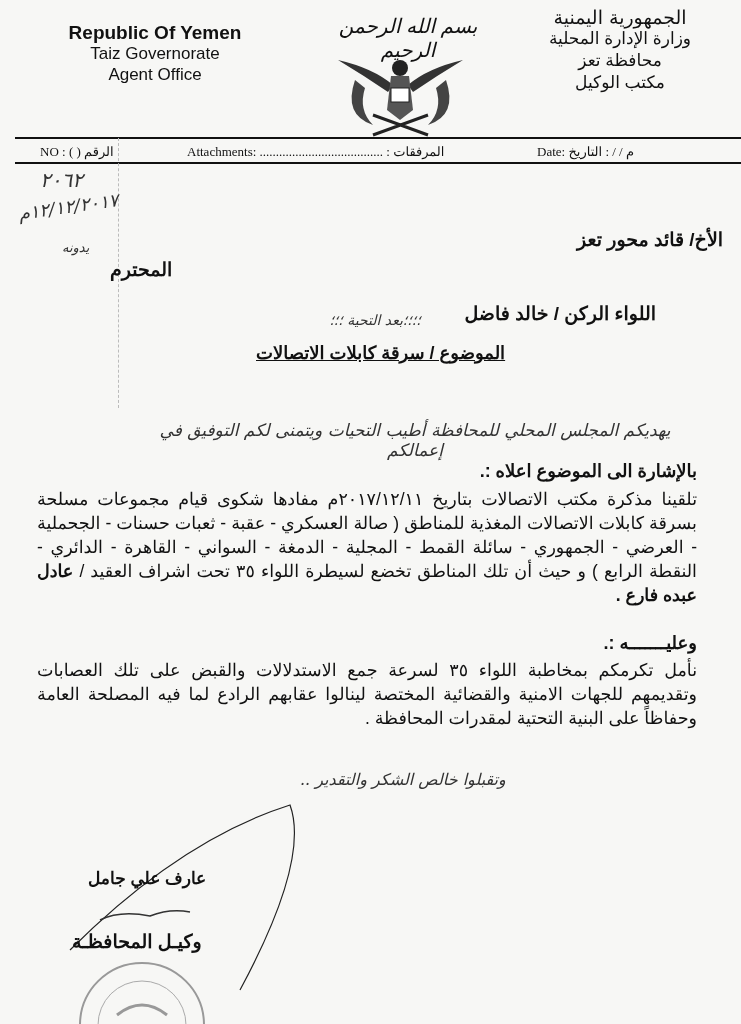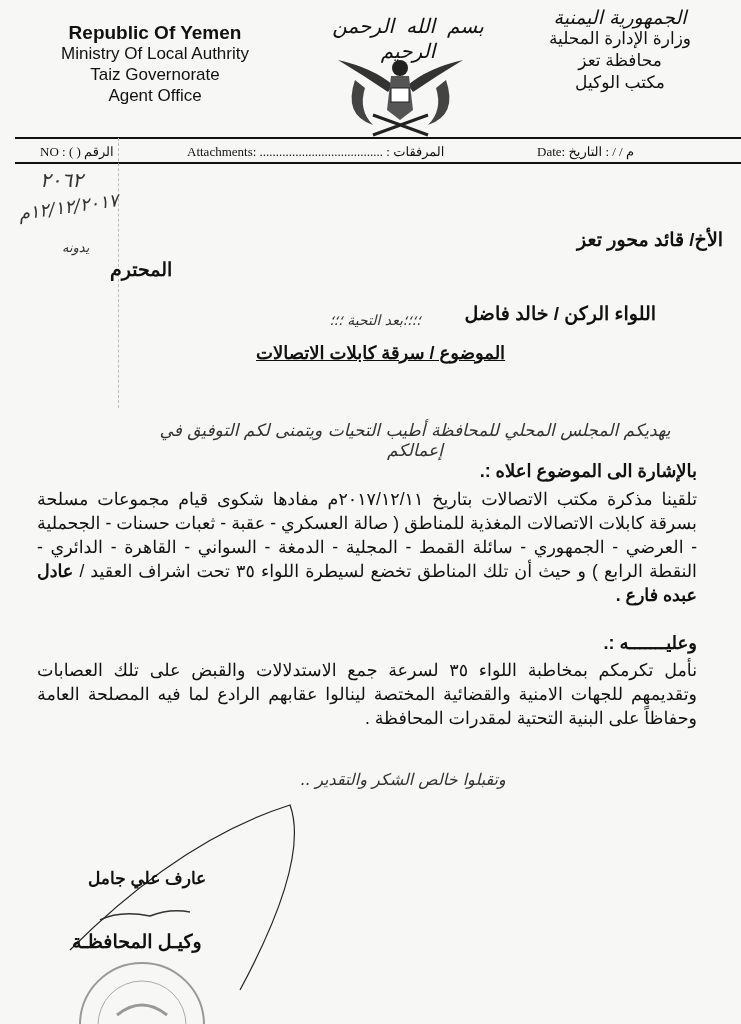--- a/index.html
+++ b/index.html
@@ -10,7 +10,7 @@
   .en-head .t2{font-size:17px;}
   .ar-head{left:520px;top:6px;width:200px;text-align:center;direction:rtl;line-height:22px;font-size:17px;}
   .ar-head .t1{font-family:"DejaVu Serif",serif;font-style:italic;font-size:19px;}
-  .basmala{left:318px;top:14px;width:180px;text-align:center;font-family:Liberation Mono, monospace;font-style:italic;font-size:20px;direction:rtl;}
+  .basmala{left:318px;top:14px;width:180px;text-align:center;font-family:Liberation Sans, sans-serif;font-style:italic;font-size:20px;direction:rtl;}
   .emblem{left:333px;top:40px;width:135px;height:100px;}
   .rule{left:15px;width:726px;height:2px;background:#111;}
   .meta{top:142px;left:15px;width:726px;height:22px;font-family:"Liberation Serif",serif;font-size:13px;text-decoration:underline;}

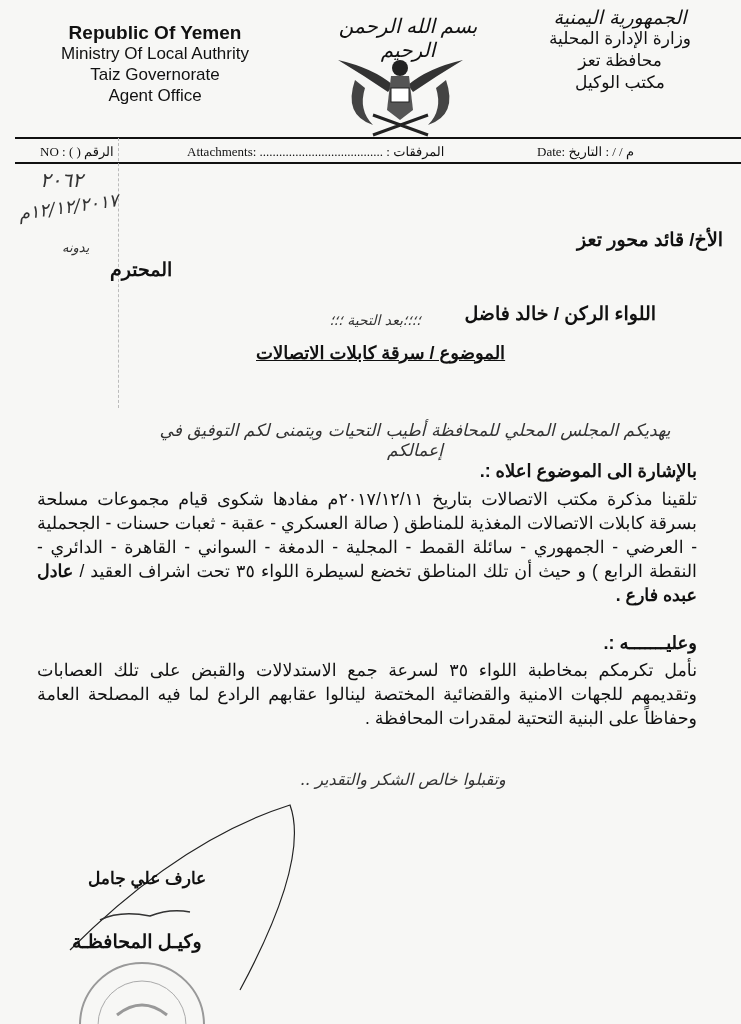--- a/index.html
+++ b/index.html
@@ -9,7 +9,7 @@
   .en-head .t1{font-weight:bold;font-size:19px;}
   .en-head .t2{font-size:17px;}
   .ar-head{left:520px;top:6px;width:200px;text-align:center;direction:rtl;line-height:22px;font-size:17px;}
-  .ar-head .t1{font-family:"DejaVu Serif",serif;font-style:italic;font-size:19px;}
+  .ar-head .t1{font-family:"DejaVu Serif",serif;font-size:19px;}
   .basmala{left:318px;top:14px;width:180px;text-align:center;font-family:Liberation Sans, sans-serif;font-style:italic;font-size:20px;direction:rtl;}
   .emblem{left:333px;top:40px;width:135px;height:100px;}
   .rule{left:15px;width:726px;height:2px;background:#111;}

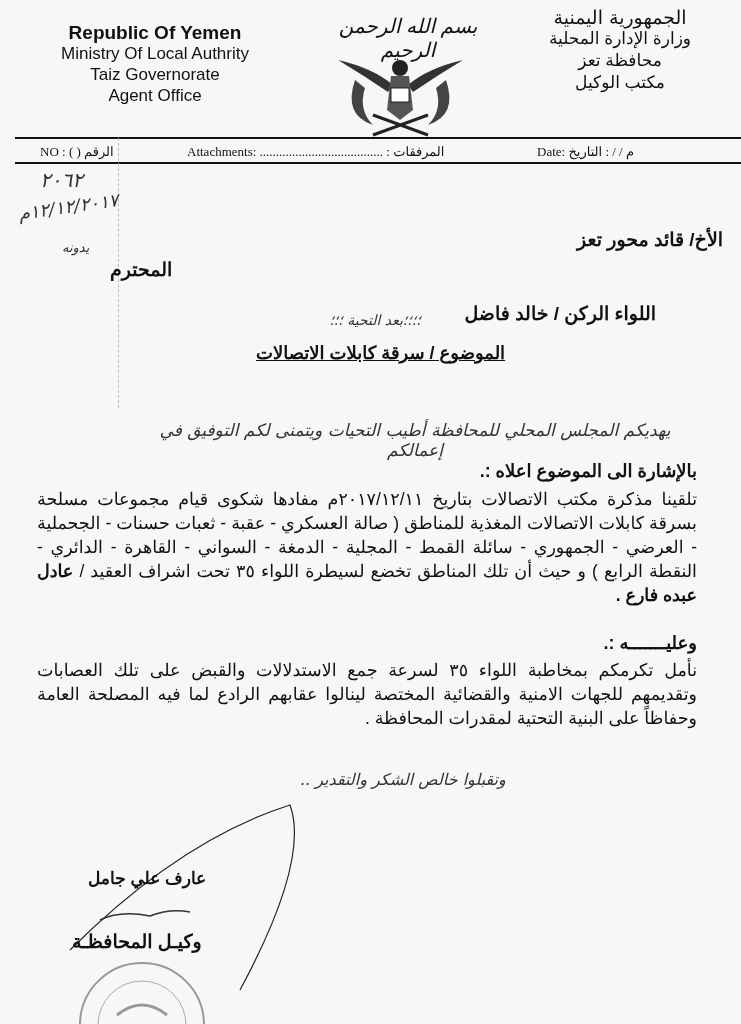--- a/index.html
+++ b/index.html
@@ -26,7 +26,6 @@
 
 <div class="abs en-head">
   <div class="t1">Republic Of Yemen</div>
-  <div class="t2">Ministry Of Local Authrity</div>
   <div class="t2">Taiz Governorate</div>
   <div class="t2">Agent Office</div>
 </div>

